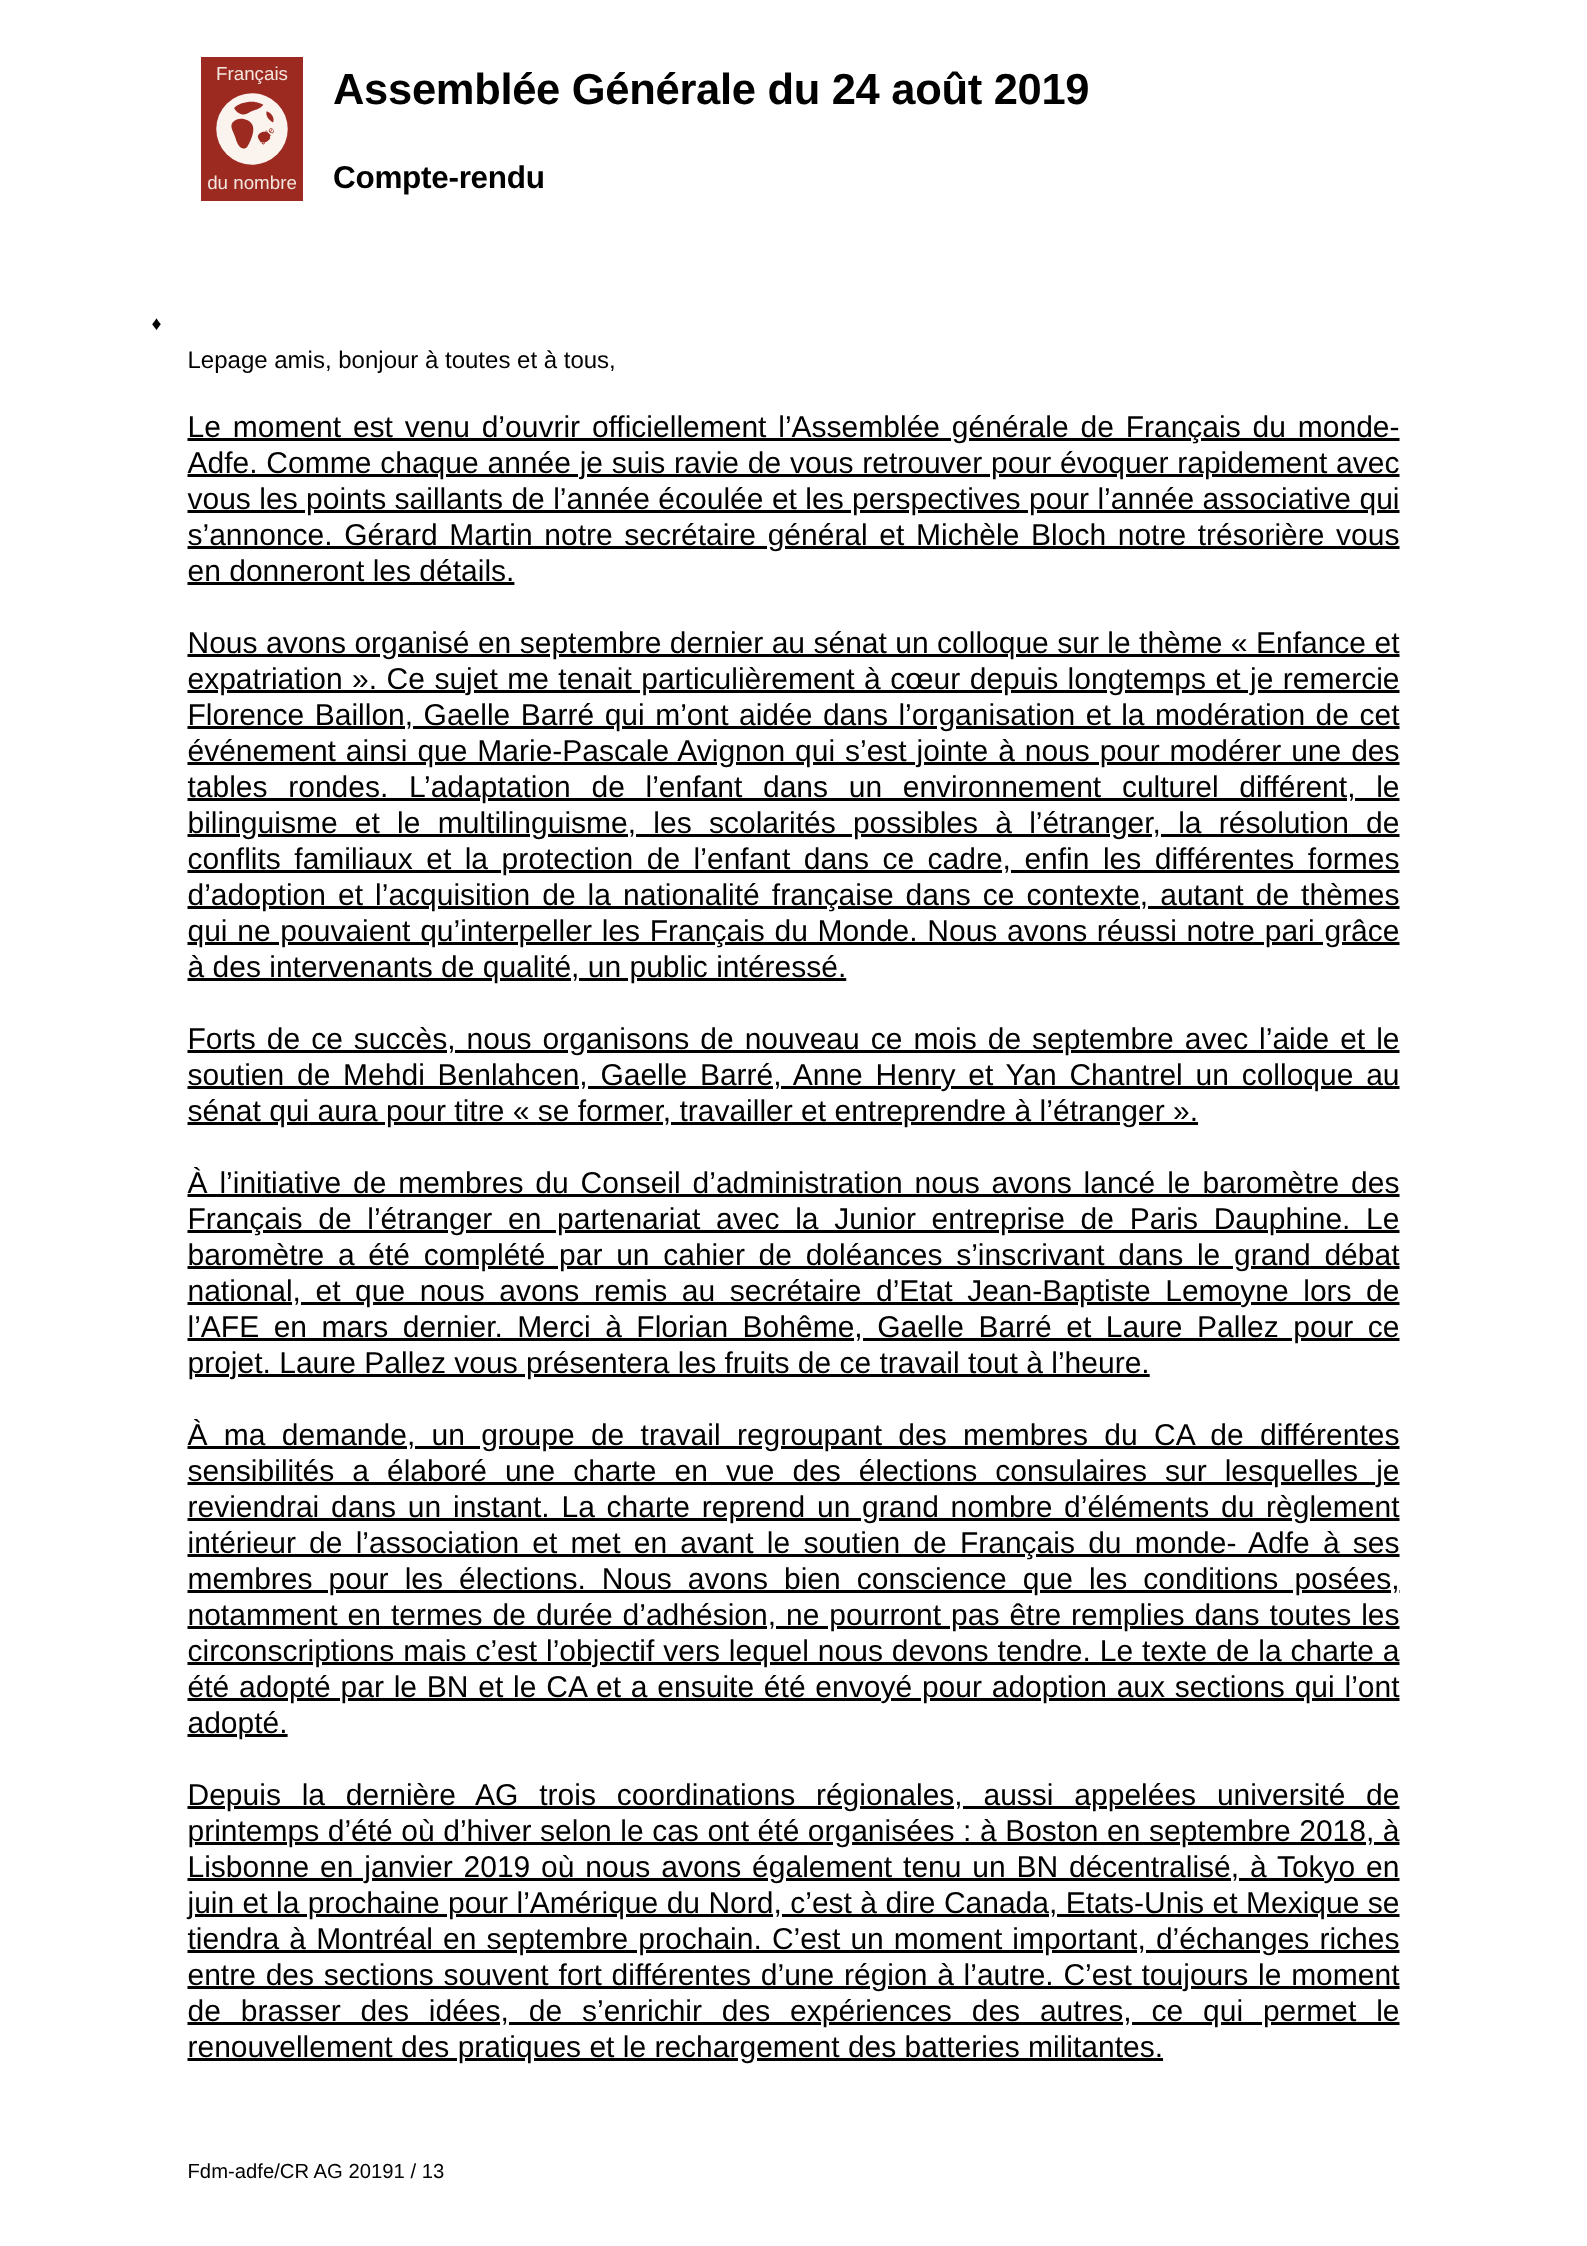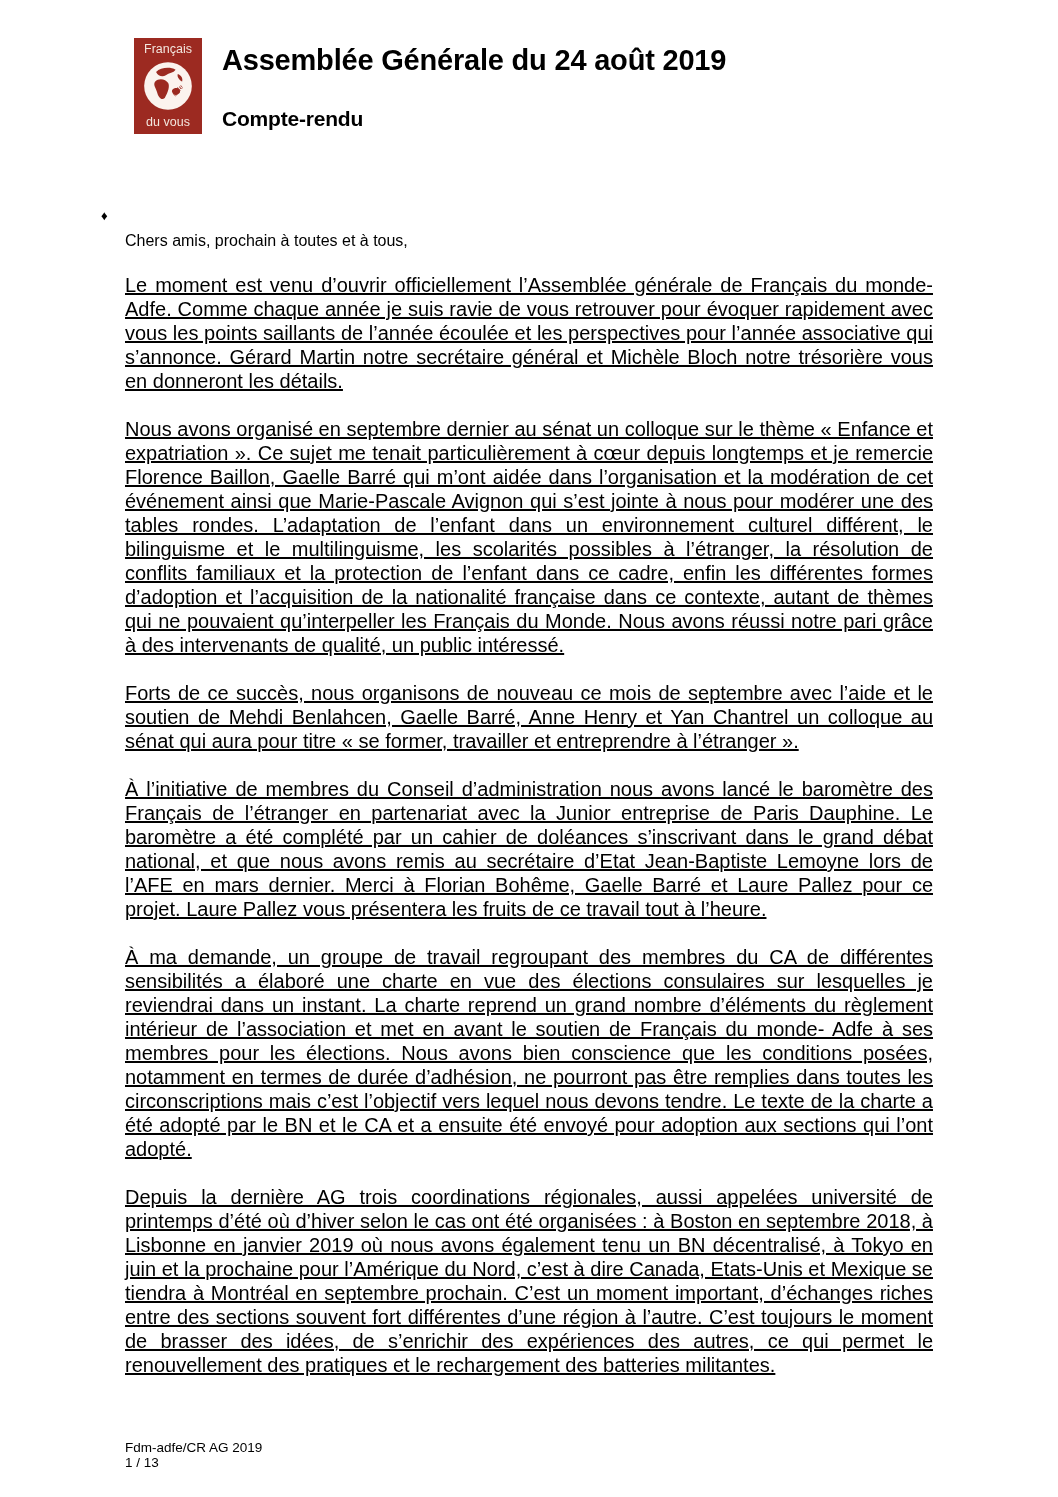--- a/index.html
+++ b/index.html
@@ -112,7 +112,7 @@
       <path d="M30 26 C33 25 36 27 35 30 C33 33 29 33 28 30 C27 28 28 27 30 26 Z" fill="#9c2a21"></path>
       <text x="31" y="34" font-size="6" fill="#9c2a21" transform="rotate(-52 31 34)">adfe</text>
     </svg>
-    <span class="logo-text">du vous</span>
+    <span class="logo-text">du nombre</span>
   </div>
 
   <div class="titles">

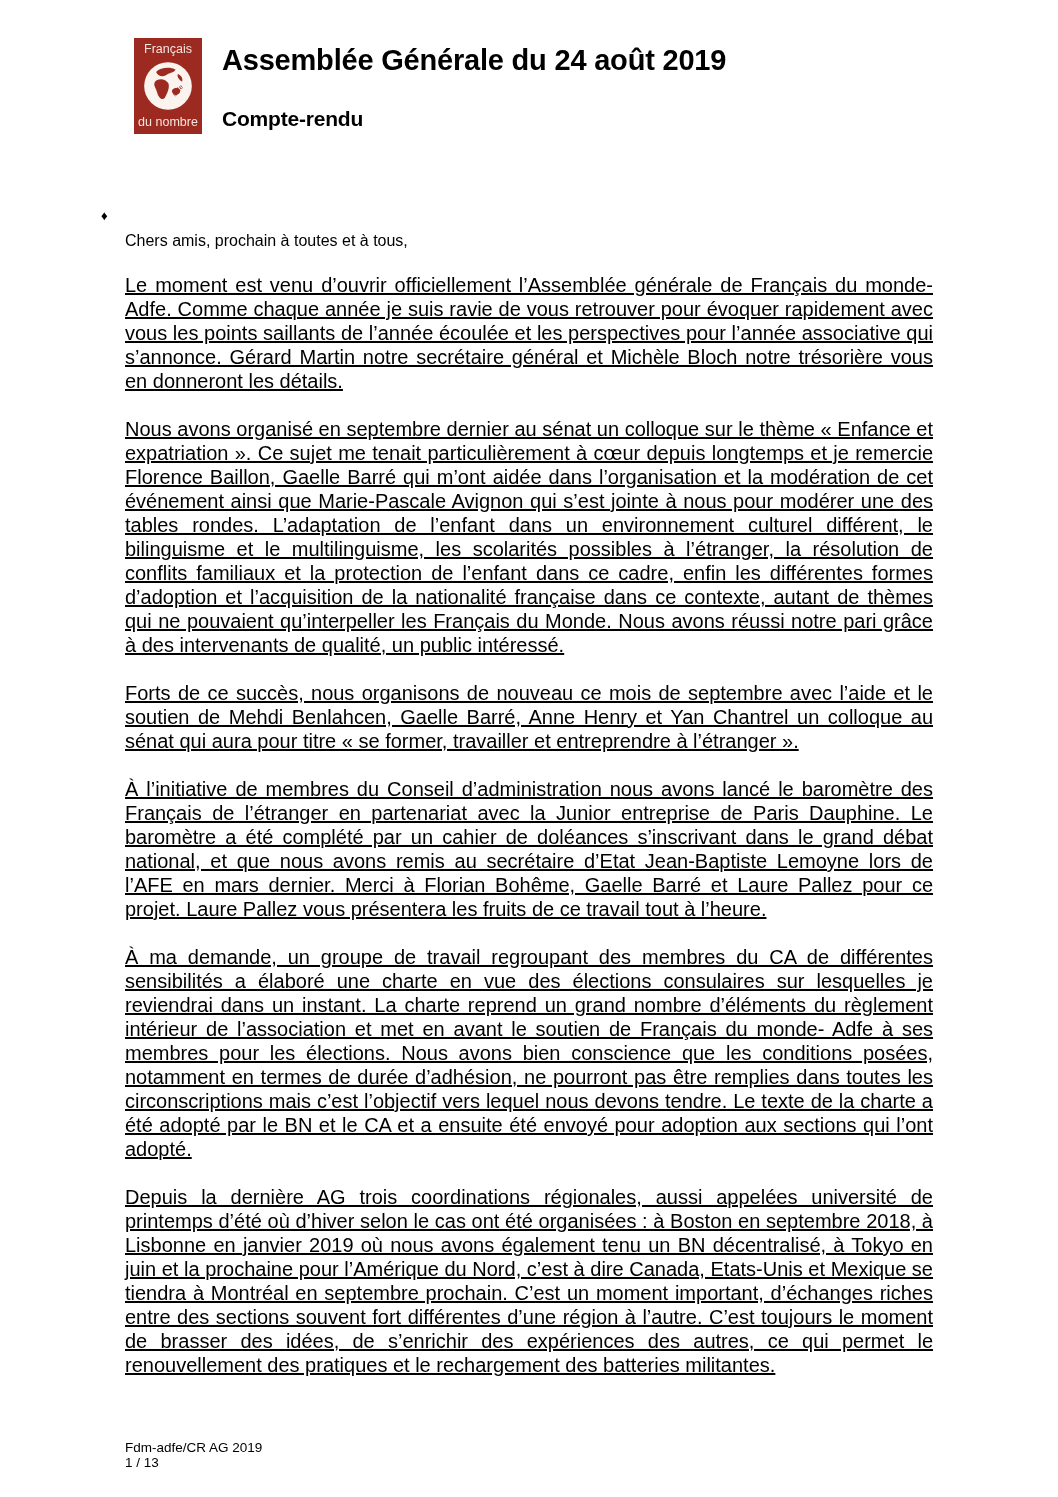--- a/index.html
+++ b/index.html
@@ -125,7 +125,7 @@
       <span class="bullet">♦</span>
     </div>
 
-    <p class="salutation">Chers amis, prochain à toutes et à tous,</p>
+    <p class="salutation">Lepage amis, bonjour à toutes et à tous,</p>
 
     <p class="para">Le moment est venu d’ouvrir officiellement l’Assemblée générale de Français du monde-Adfe. Comme chaque année je suis ravie de vous retrouver pour évoquer rapidement avec vous les points saillants de l’année écoulée et les perspectives pour l’année associative qui s’annonce. Gérard Martin notre secrétaire général et Michèle Bloch notre trésorière vous en donneront les détails.</p>
     <p class="para">Nous avons organisé en septembre dernier au sénat un colloque sur le thème « Enfance et expatriation ». Ce sujet me tenait particulièrement à cœur depuis longtemps et je remercie Florence Baillon, Gaelle Barré qui m’ont aidée dans l’organisation et la modération de cet événement ainsi que Marie-Pascale Avignon qui s’est jointe à nous pour modérer une des tables rondes. L’adaptation de l’enfant dans un environnement culturel différent, le bilinguisme et le multilinguisme, les scolarités possibles à l’étranger, la résolution de conflits familiaux et la protection de l’enfant dans ce cadre, enfin les différentes formes d’adoption et l’acquisition de la nationalité française dans ce contexte, autant de thèmes qui ne pouvaient qu’interpeller les Français du Monde. Nous avons réussi notre pari grâce à des intervenants de qualité, un public intéressé.</p>

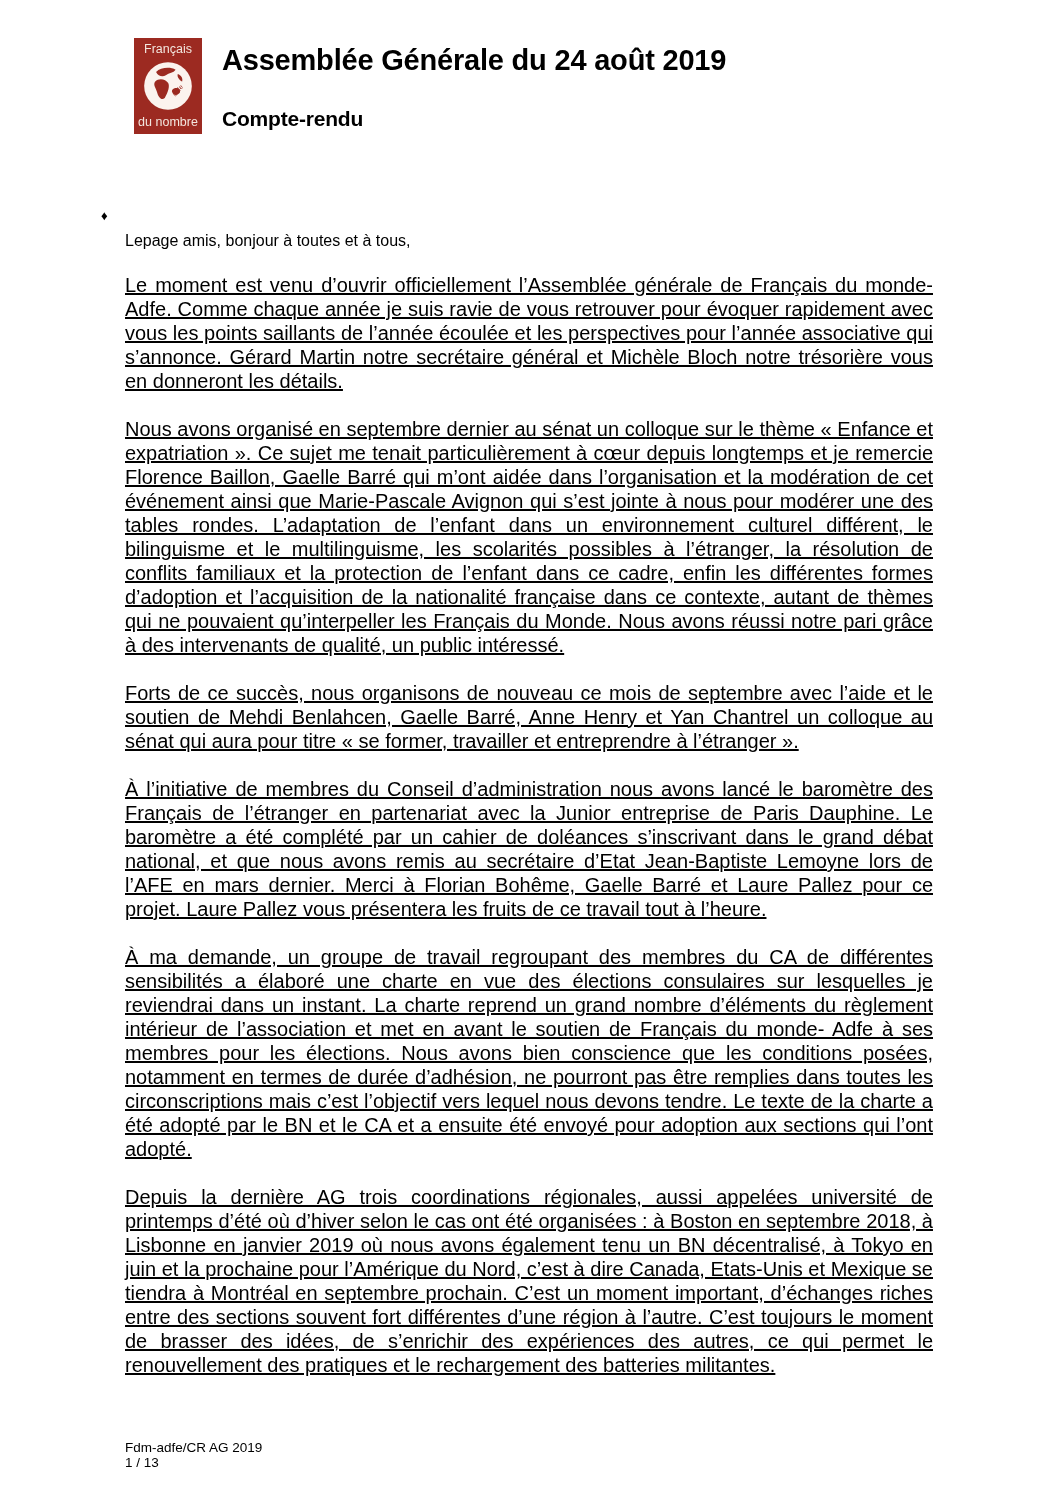--- a/index.html
+++ b/index.html
@@ -94,7 +94,6 @@
     display: flex;
     justify-content: flex-start;
     font-size: 13.5px;
-    flex-direction: column;
   }
 </style>
 </head>

